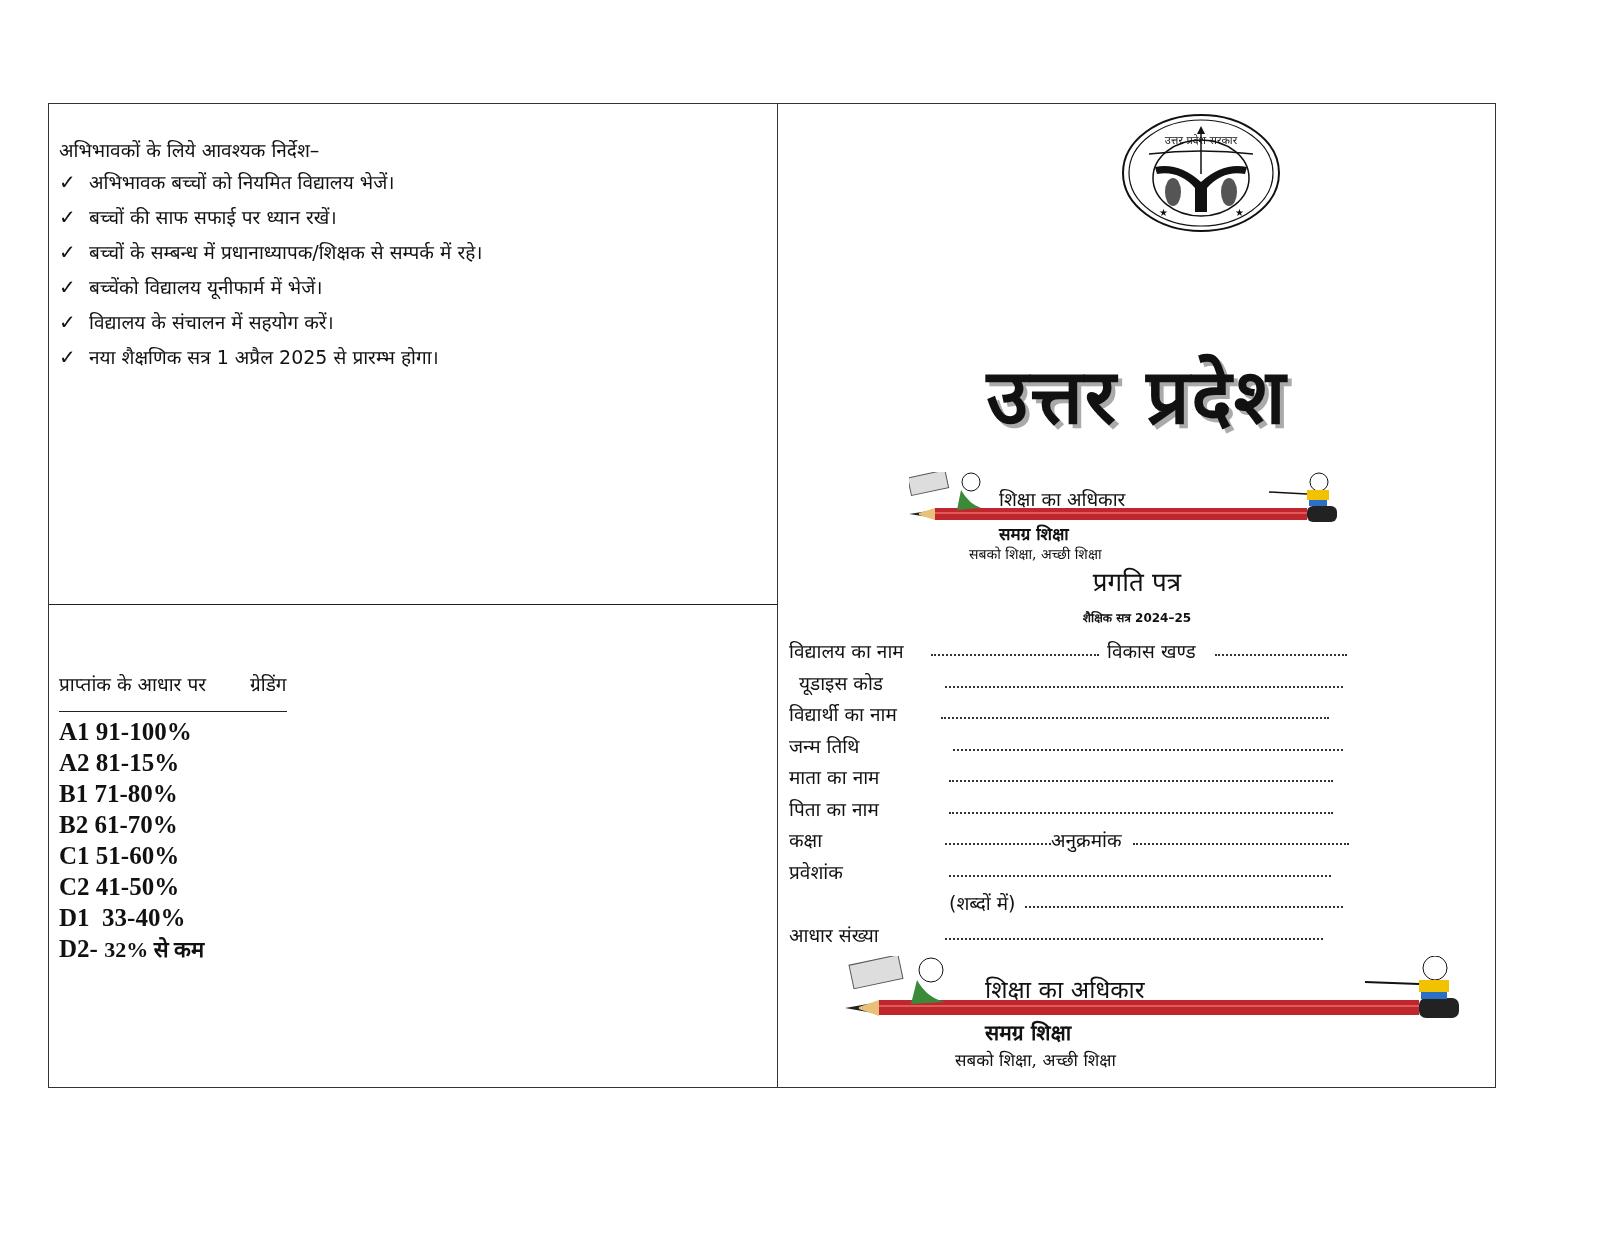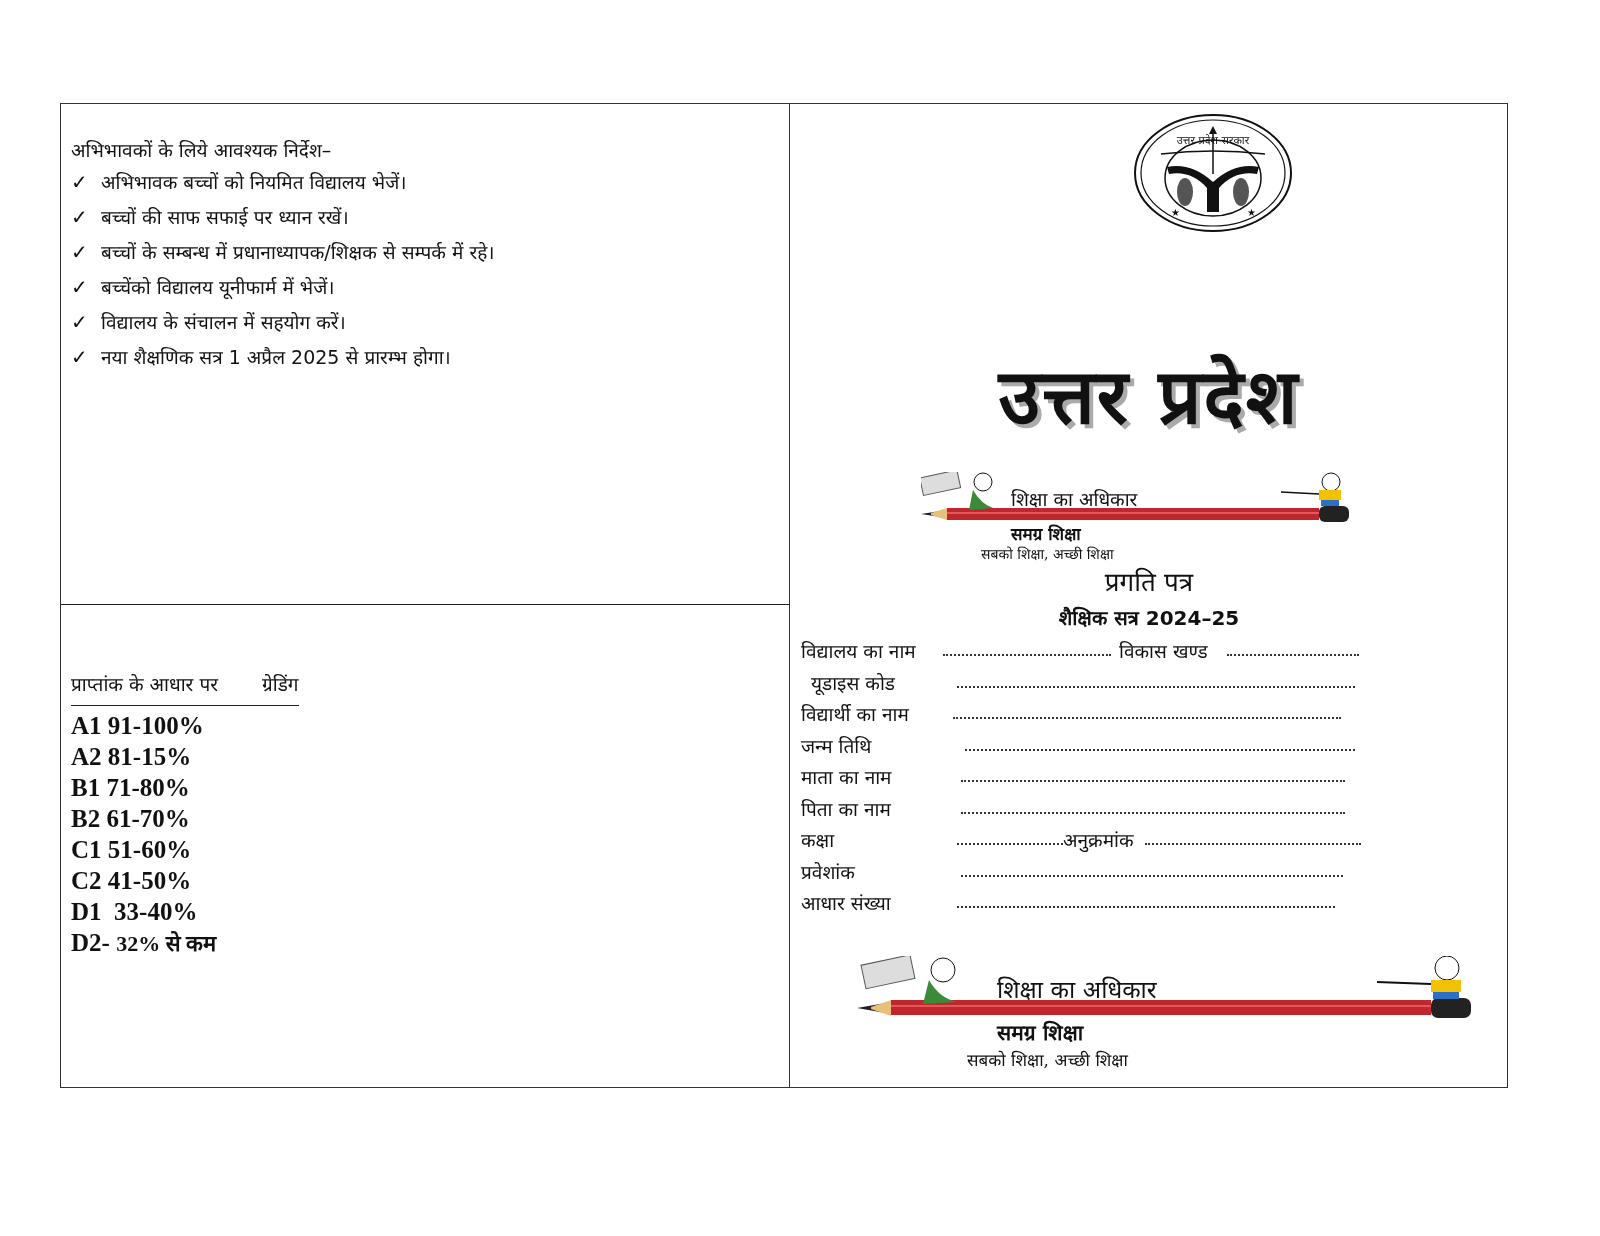--- a/index.html
+++ b/index.html
@@ -6,7 +6,7 @@
   html, body { width: 1600px; height: 1236px; background: #ffffff; overflow: hidden; }
   body { position: relative; font-family: "DejaVu Sans", sans-serif; color: #111; }
 
-  .sheet { position: absolute; left: 60px; top: 103px; width: 1448px; height: 985px; border: 1.5px solid #333; }
+  .sheet { position: absolute; left: 48px; top: 103px; width: 1448px; height: 985px; border: 1.5px solid #333; }
   .divider-v { position: absolute; left: 728px; top: 0; width: 0; height: 100%; border-left: 1.5px solid #333; }
   .divider-h { position: absolute; left: 0; top: 500px; width: 728px; height: 0; border-top: 1.5px solid #222; }
 

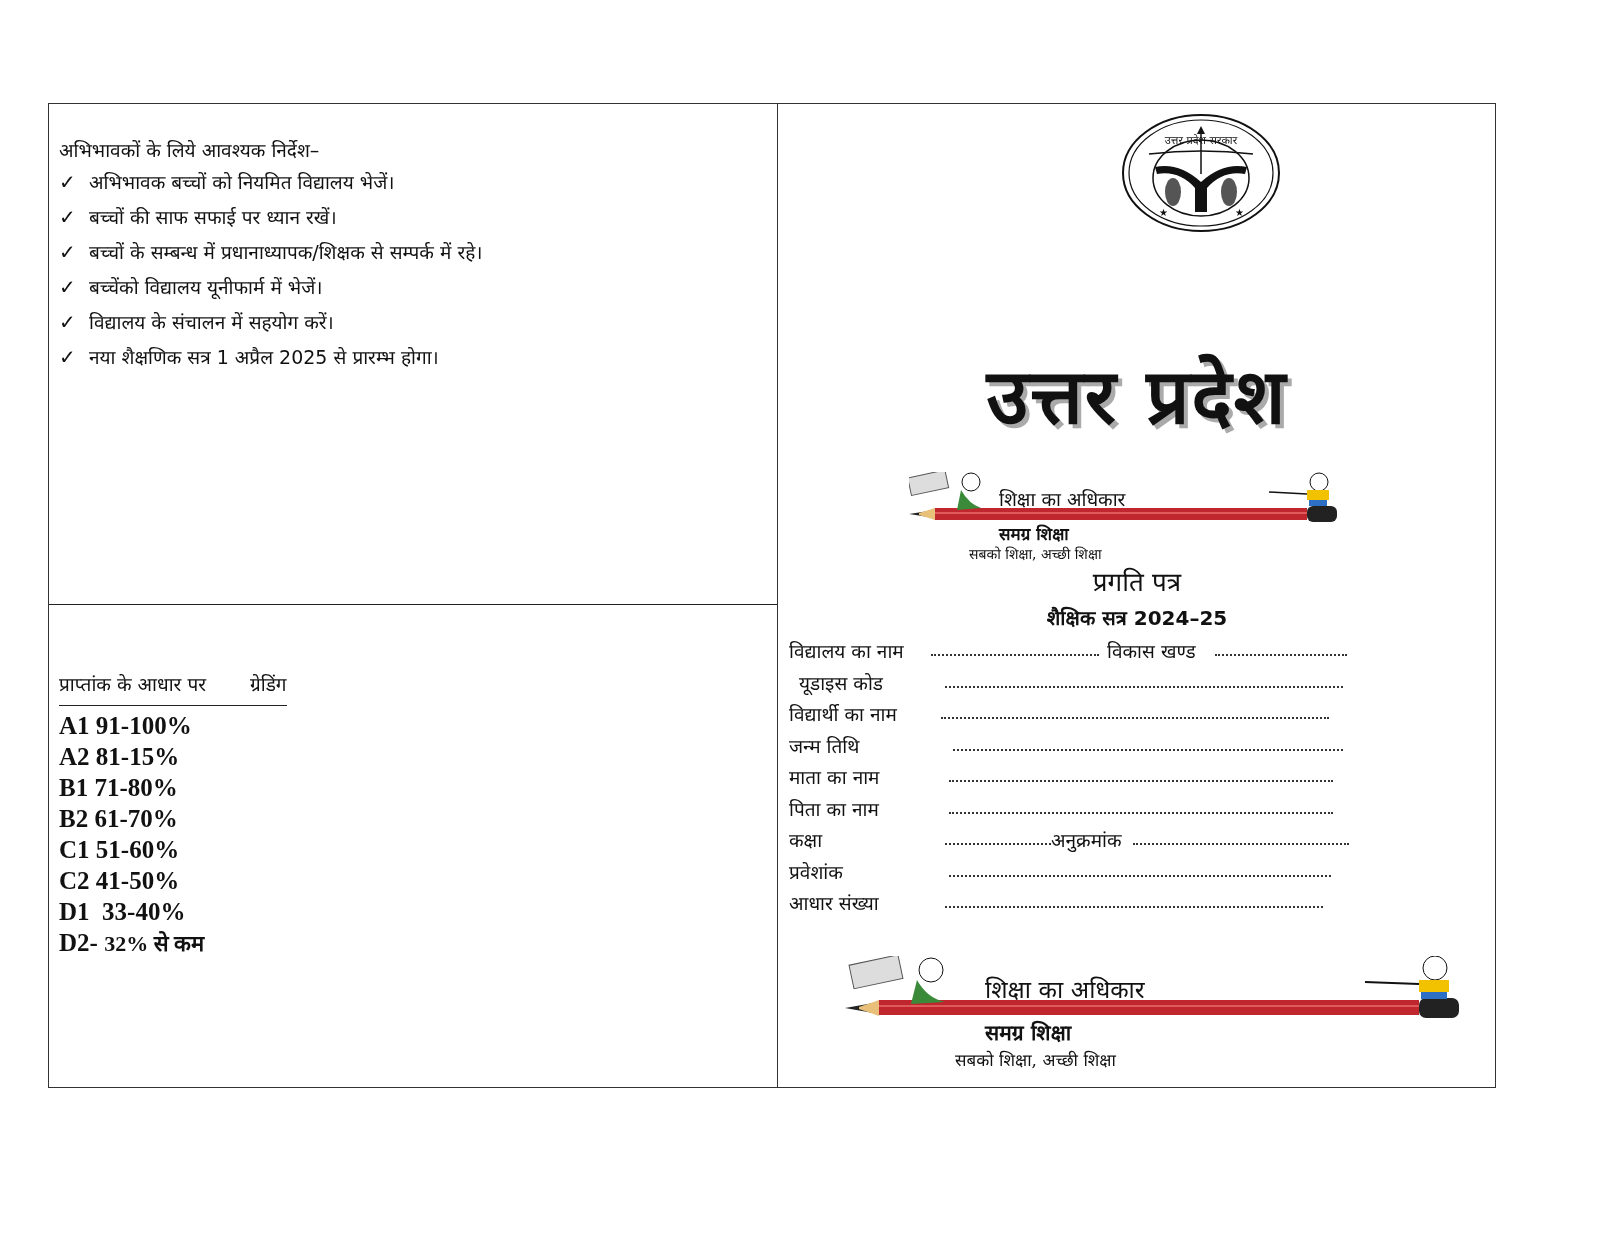--- a/index.html
+++ b/index.html
@@ -40,7 +40,7 @@
   .banner2 { left: 66px; top: 852px; width: 620px; height: 130px; }
 
   .report-title { position: absolute; left: 0; width: 716px; top: 462px; text-align: center; font-size: 26px; line-height: 32px; }
-  .session { position: absolute; left: 0; width: 716px; top: 503px; text-align: center; font-size: 20px; line-height: 22px; font-weight: bold; }
+  .session { position: absolute; left: 0; width: 716px; top: 503px; text-align: center; font-size: 12px; line-height: 22px; font-weight: bold; }
 
   .form { position: absolute; left: 10px; top: 532px; width: 700px; }
   .frow { position: relative; height: 31.5px; font-size: 19px; line-height: 30px; white-space: nowrap; }

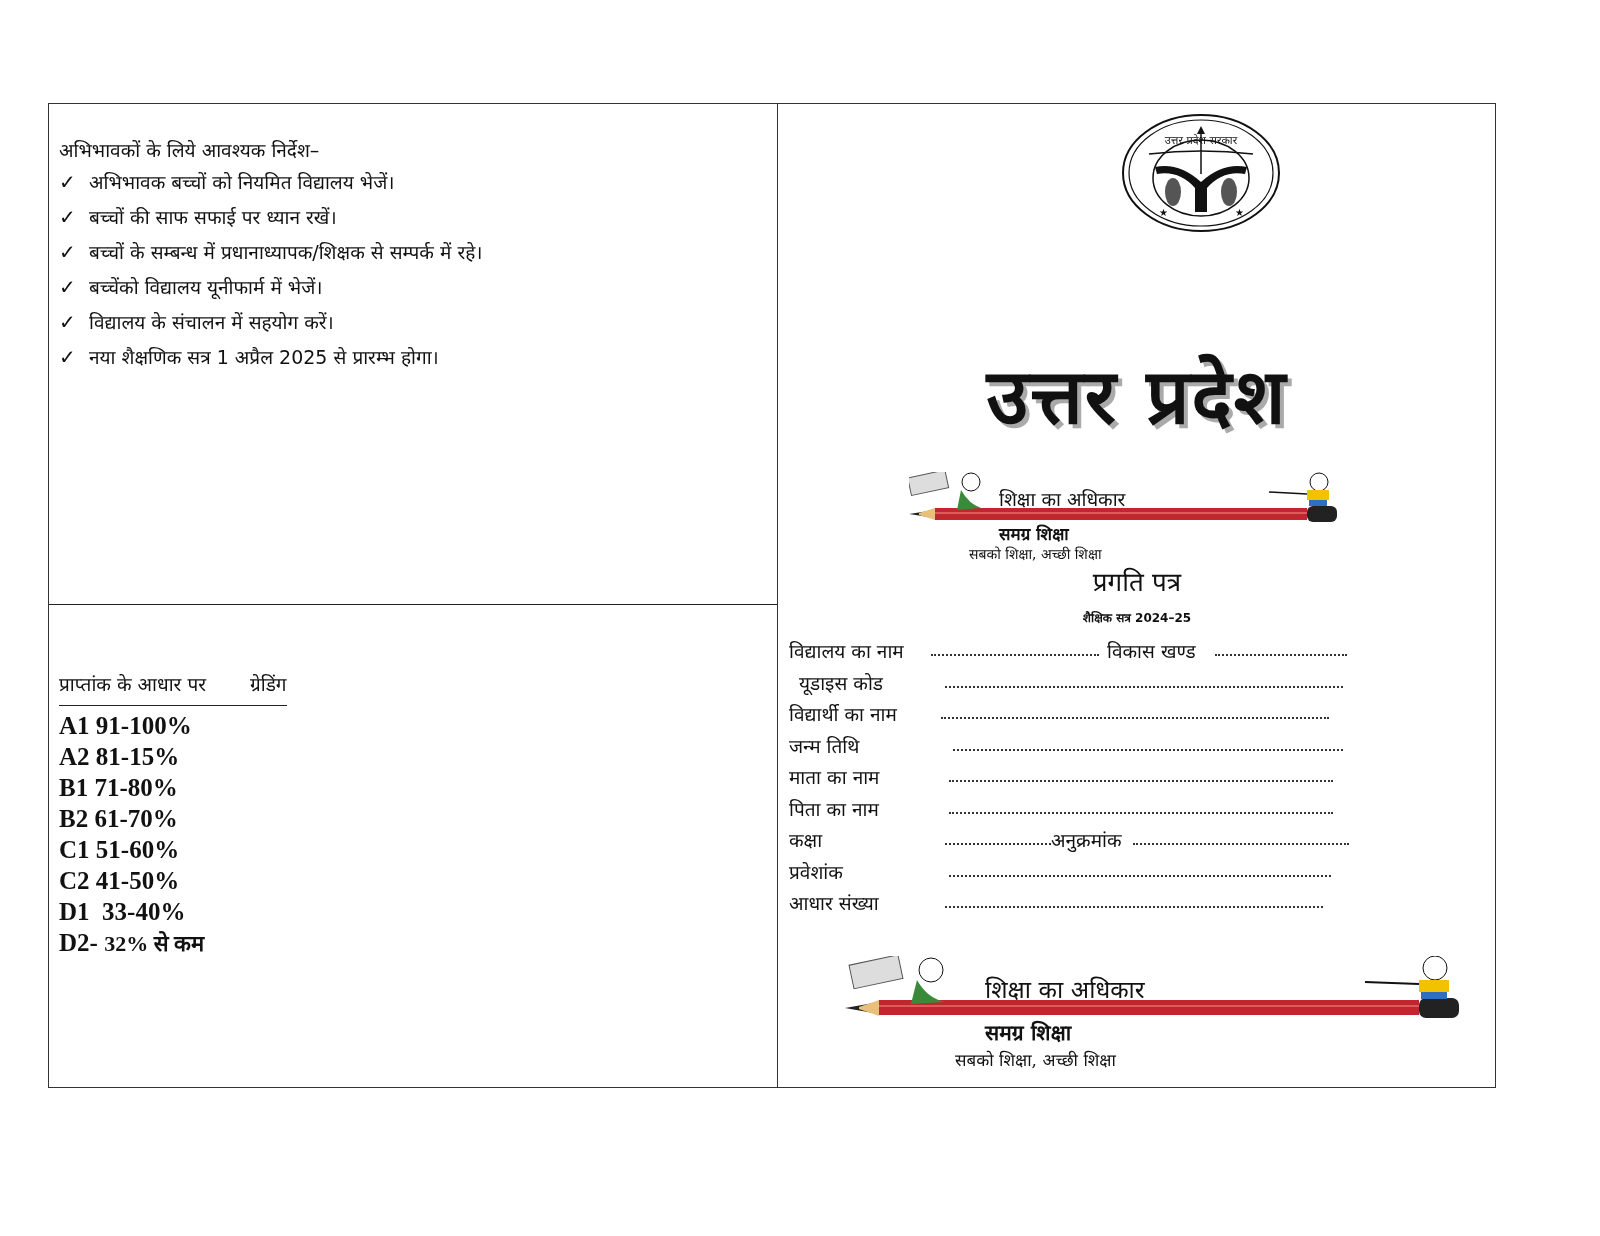--- a/index.html
+++ b/index.html
@@ -19,7 +19,7 @@
 
   
   .grading { position: absolute; left: 10px; top: 568px; width: 700px; }
-  .grading .grading-head { font-size: 19px; line-height: 24px; display: inline-block; border-bottom: 1.5px solid #222; padding-bottom: 9px; margin-bottom: 4px; }
+  .grading .grading-head { font-size: 19px; line-height: 24px; display: inline-block; border-bottom: 1.5px solid #222; padding-bottom: 15px; margin-bottom: 4px; }
   .grading .grading-head span { display: inline-block; }
   .grading .gap { display: inline-block; width: 44px; }
   .grading ul { list-style: none; }

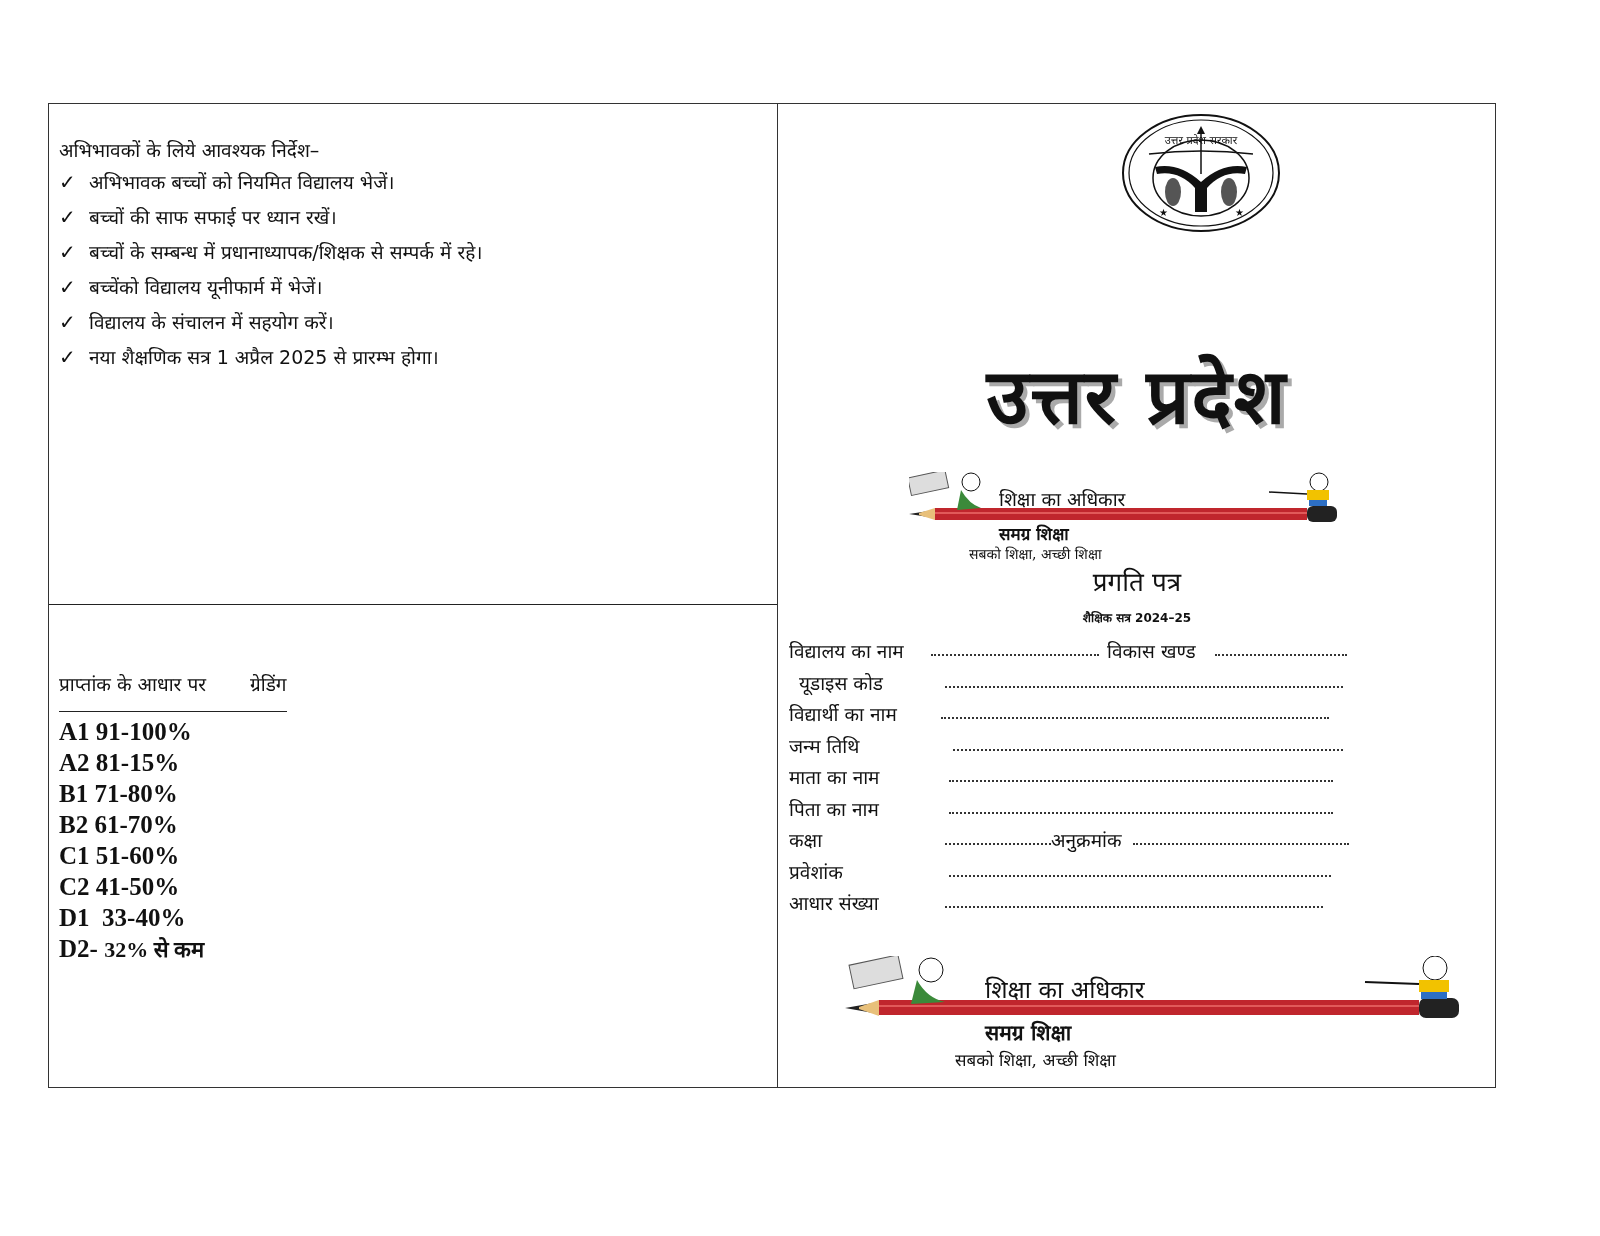--- a/index.html
+++ b/index.html
@@ -182,6 +182,10 @@
       <div class="frow">
         <span class="lbl">प्रवेशांक</span>
         <span class="dots" style="left:160px; width:382px;"></span>
+      </div>
+      <div class="frow">
+        <span class="mid" style="left:160px;">(शब्दों में)</span>
+        <span class="dots" style="left:236px; width:318px;"></span>
       </div>
       <div class="frow">
         <span class="lbl">आधार संख्या</span>

